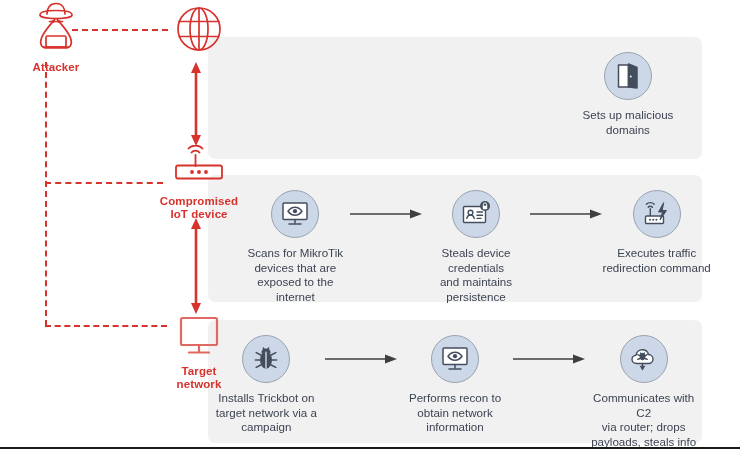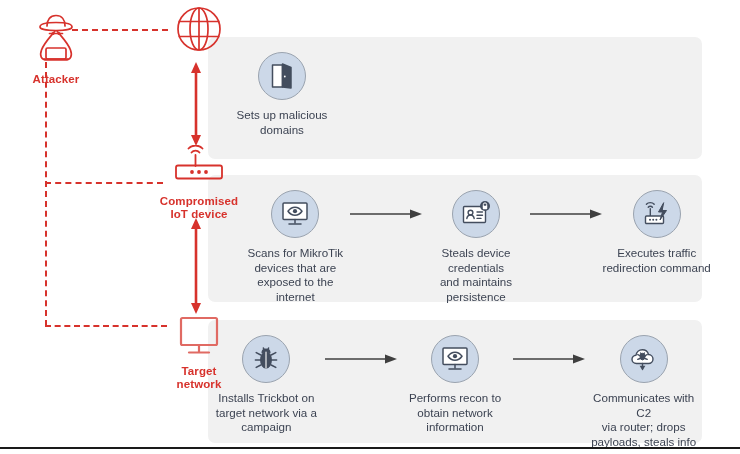--- a/index.html
+++ b/index.html
@@ -33,7 +33,7 @@
   }
   .node-icon { display: block; margin: 0 auto; }
 
-  #node-attacker { left: 8px; top: 12px;  width: 96px; }
+  #node-attacker { left: 8px; top: 0;  width: 96px; }
   #node-attacker .node-label { margin-top: 3px; }
   #node-c2       { left: 140px; top: 3px; width: 118px; }
   #node-c2 .node-label { margin-top: 3px; }

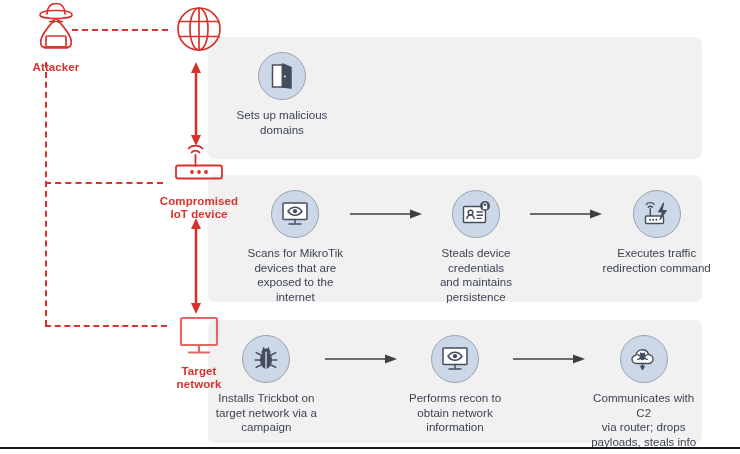--- a/index.html
+++ b/index.html
@@ -63,7 +63,7 @@
 
   
   .flow-row { position: absolute; display: flex; align-items: flex-start; }
-  #flow-1 { left: 208px; top: 52px;  width: 494px; justify-content: flex-start; }
+  #flow-1 { left: 208px; top: 52px;  width: 494px; justify-content: flex-end; }
   #flow-2 { left: 217px; top: 190px; width: 494px; justify-content: flex-start; padding-left: 24px; }
   #flow-3 { left: 208px; top: 335px; width: 494px; justify-content: flex-start; }
 

